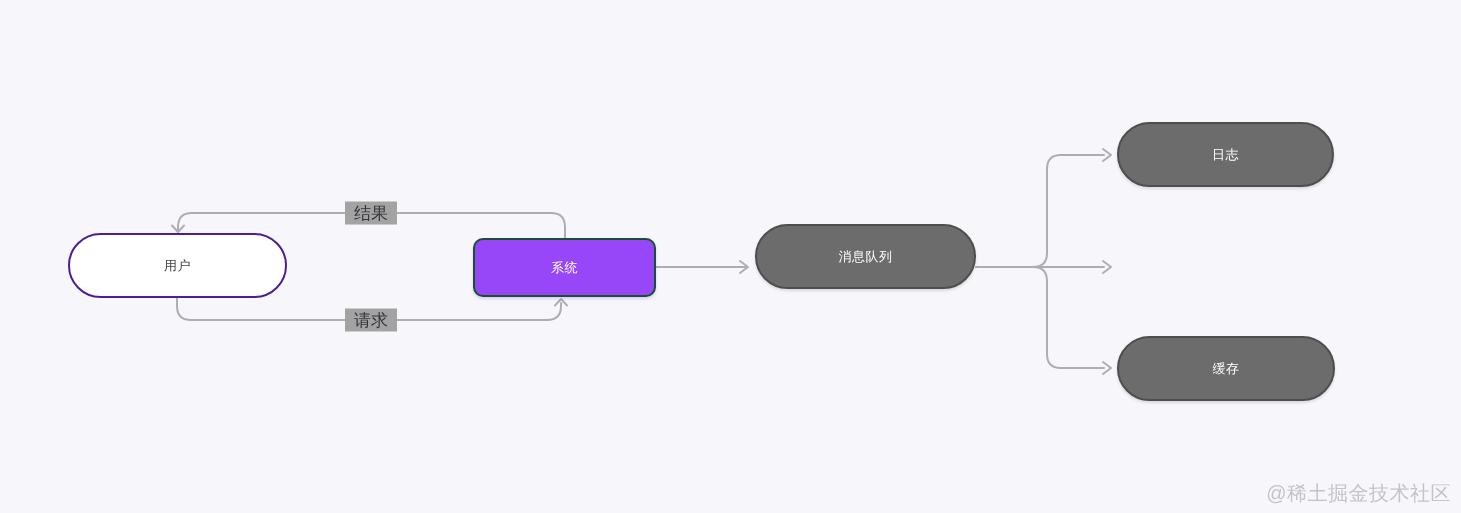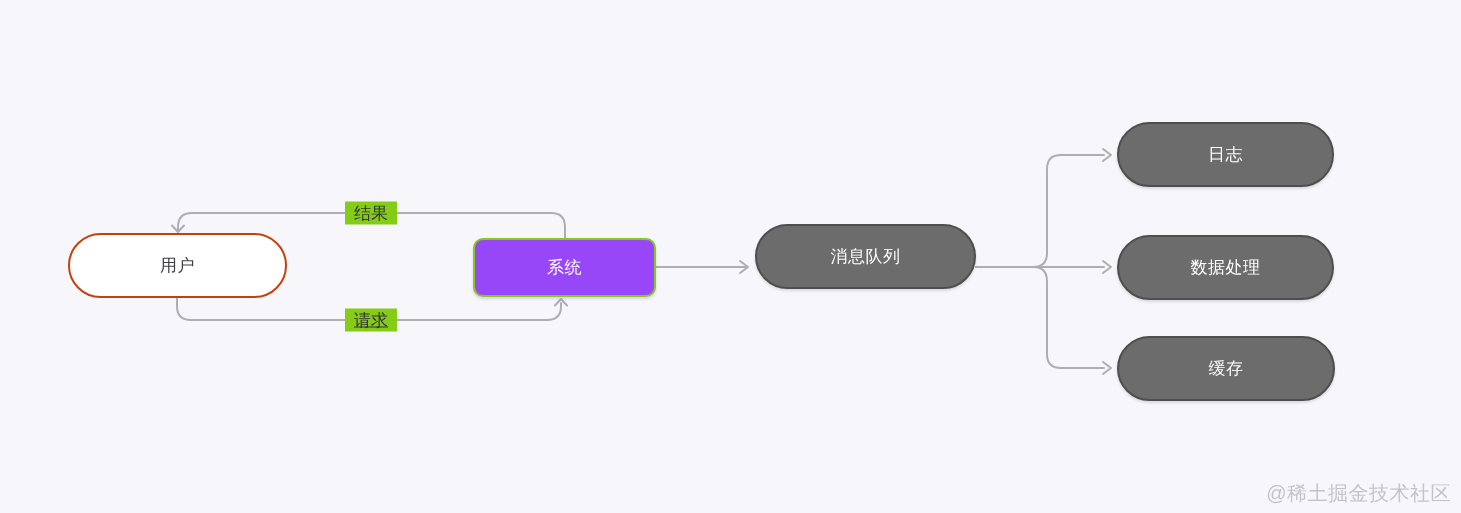--- a/index.html
+++ b/index.html
@@ -34,7 +34,7 @@
     align-items: center;
     justify-content: center;
     box-sizing: border-box;
-    font-size: 17px;
+    font-size: 13px;
     letter-spacing: 0.5px;
     white-space: nowrap;
   }

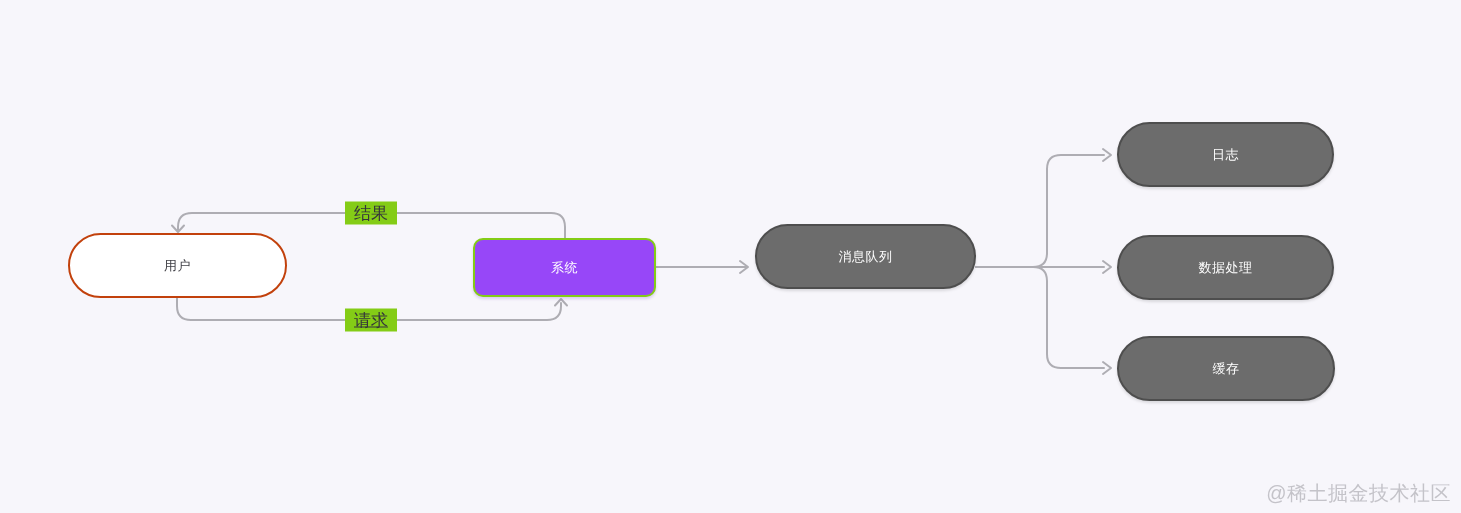--- a/index.html
+++ b/index.html
@@ -67,7 +67,7 @@
   .edge-label {
     position: absolute;
     transform: translate(-50%, -50%);
-    background: #84cc16;
+    background: #a3a3a3;
     padding: 0 9px;
     font-size: 17px;
     color: #35353B;

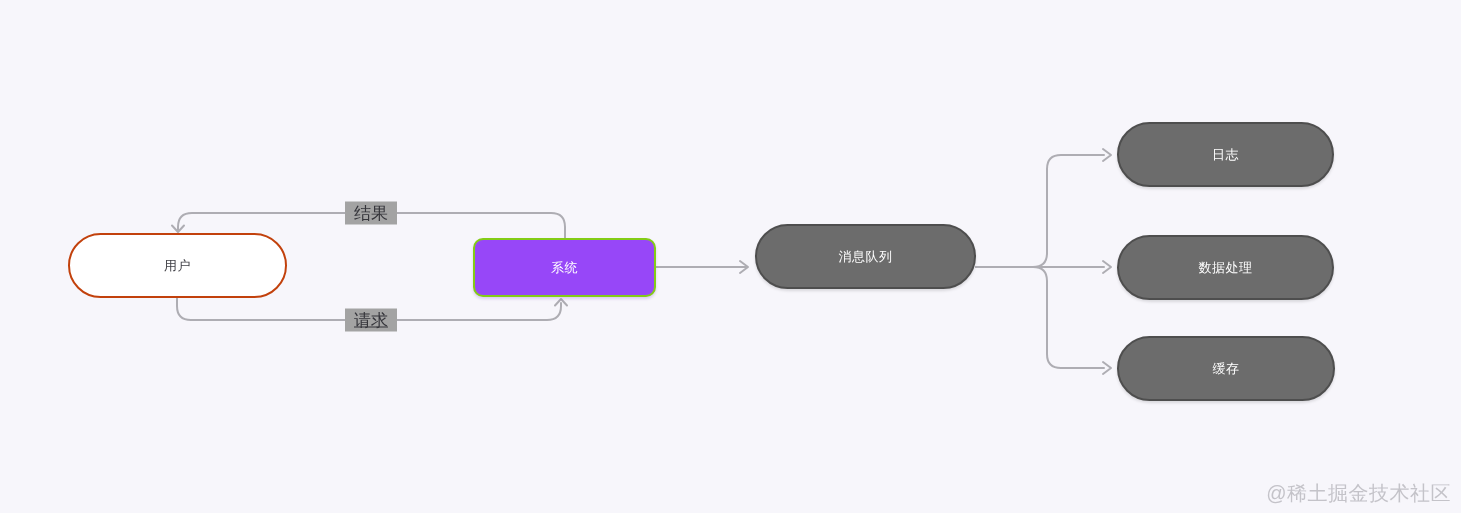--- a/index.html
+++ b/index.html
@@ -40,7 +40,7 @@
   }
   .node-pill-light {
     background: #FFFFFF;
-    border: 2px solid #c2410c;
+    border: 2px solid #4c1d95;
     border-radius: 33px;
     color: #3E3E44;
   }

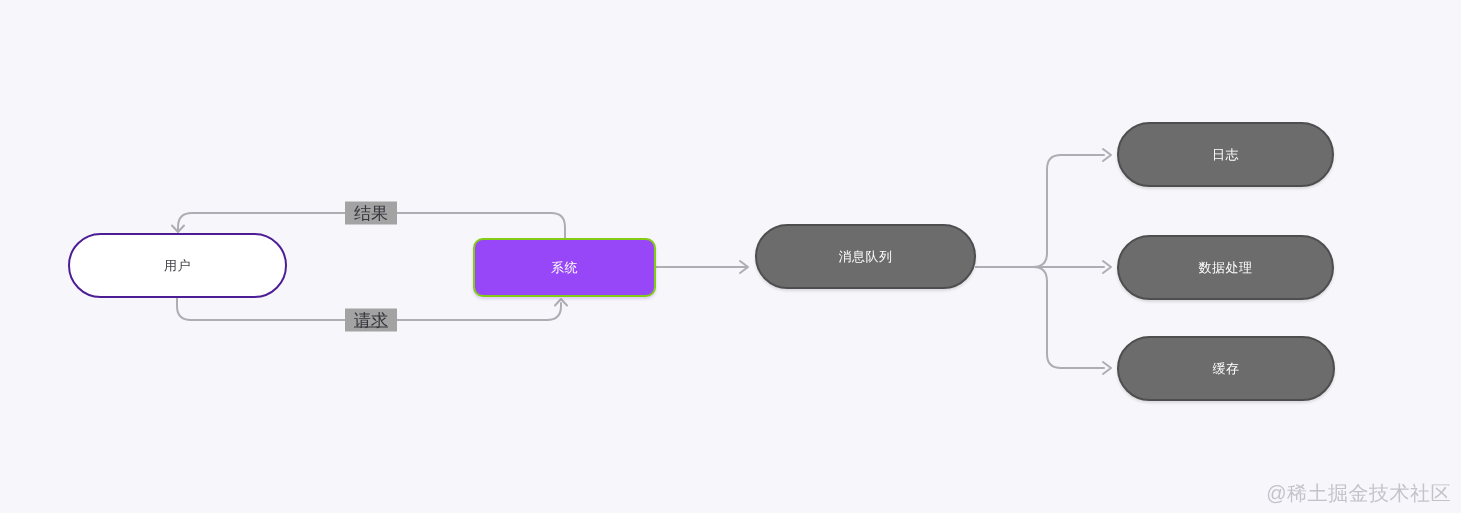--- a/index.html
+++ b/index.html
@@ -46,7 +46,7 @@
   }
   .node-rect-purple {
     background: #9747F8;
-    border: 2px solid #84cc16;
+    border: 2px solid #14532d;
     border-radius: 10px;
     color: #FFFFFF;
     box-shadow: 0 2px 3px rgba(90, 30, 170, 0.18);

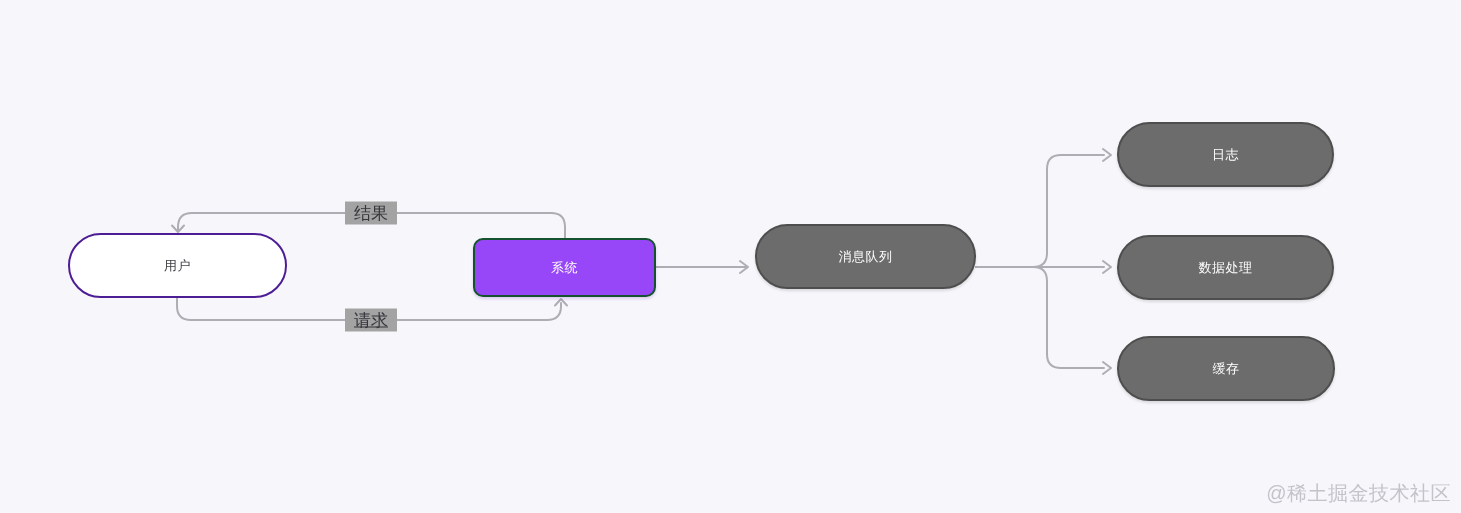--- a/index.html
+++ b/index.html
@@ -138,9 +138,6 @@
     <span>日志</span>
   </div>
 
-  <div id="node-dataproc" class="node node-pill-dark">
-    <span>数据处理</span>
-  </div>
 
   <div id="node-cache" class="node node-pill-dark">
     <span>缓存</span>

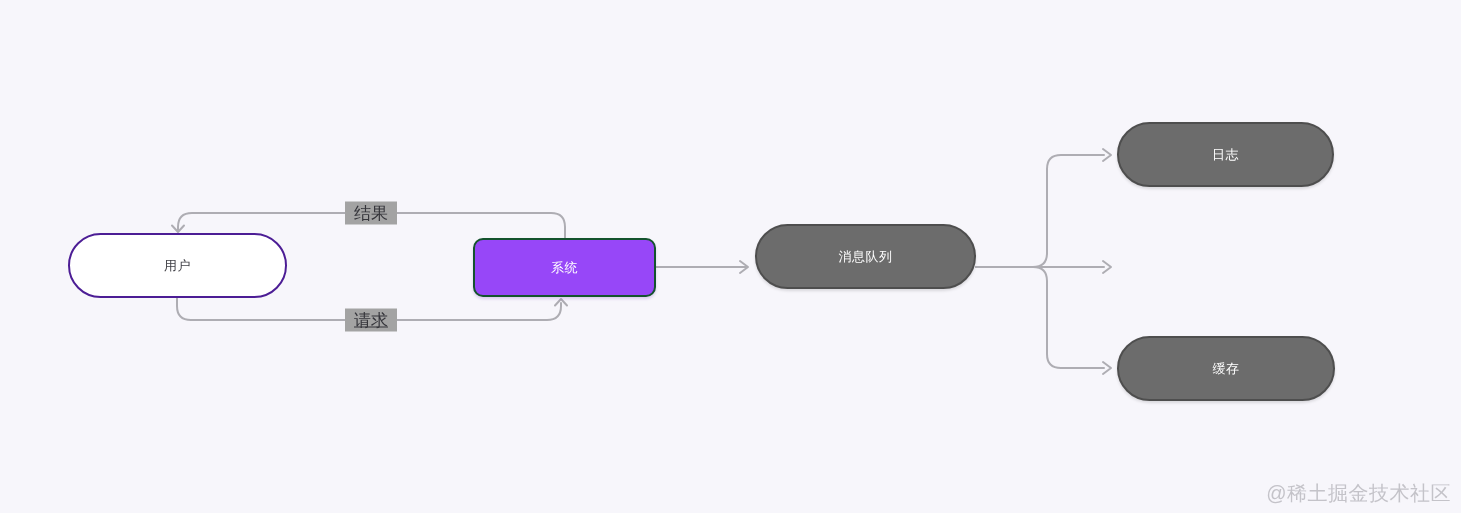--- a/index.html
+++ b/index.html
@@ -74,7 +74,7 @@
     white-space: nowrap;
   }
   #edge-label-result  { left: 371px; top: 213px; }
-  #edge-label-request { left: 371px; top: 320px; text-decoration: underline; }
+  #edge-label-request { left: 371px; top: 320px; }
   .watermark {
     position: absolute;
     right: 10px;

